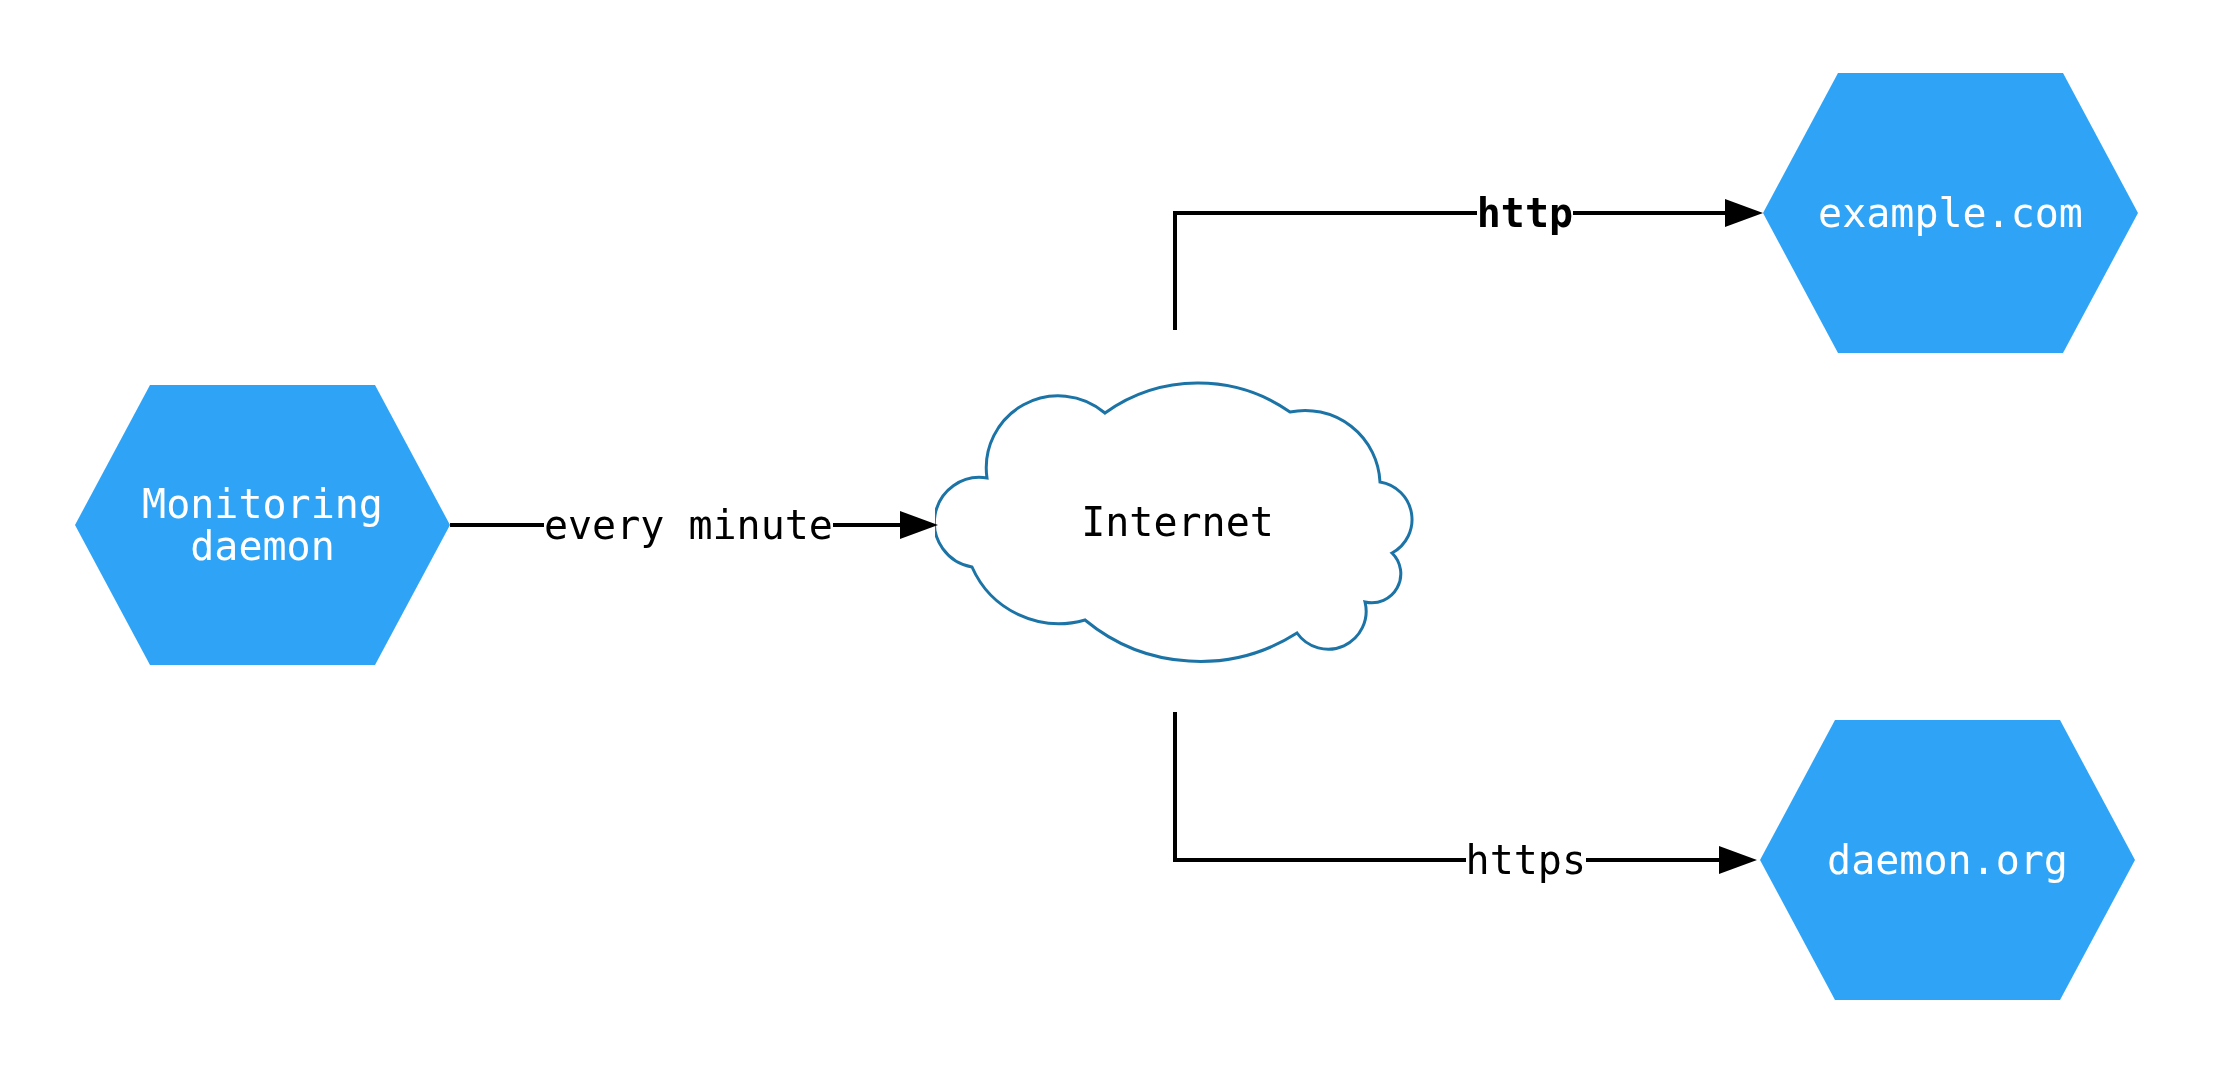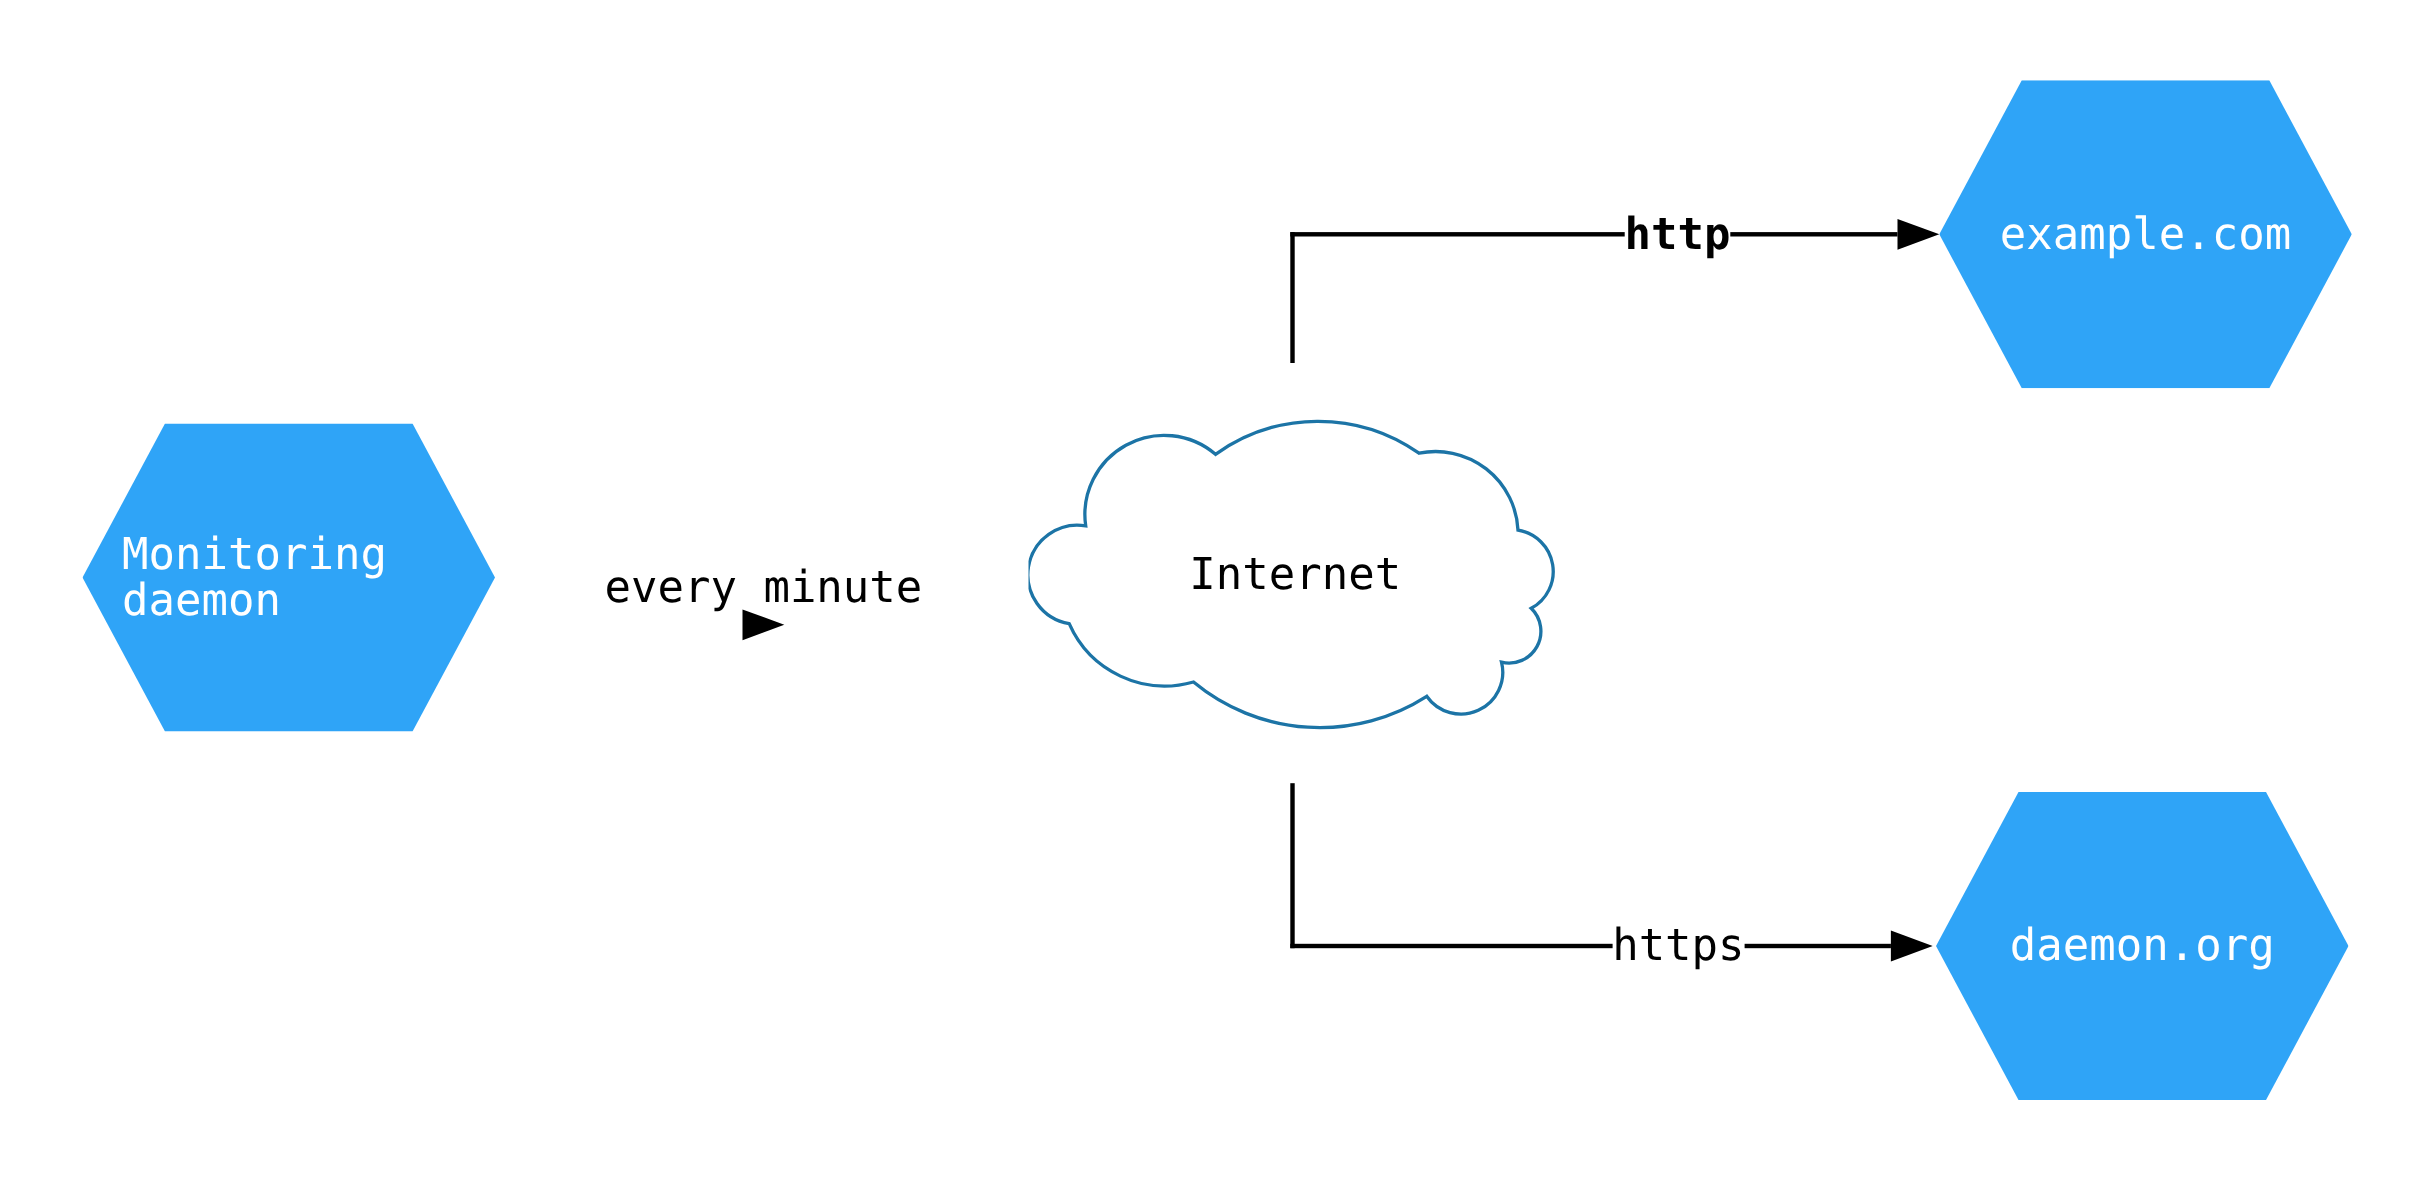--- a/index.html
+++ b/index.html
@@ -27,6 +27,7 @@
   .node-label{
     position:absolute;inset:0;
     display:flex;align-items:center;justify-content:center;
+    text-align:center;
     font-size:40px;line-height:1.06;
     color:var(--hex-text);
     white-space:normal;

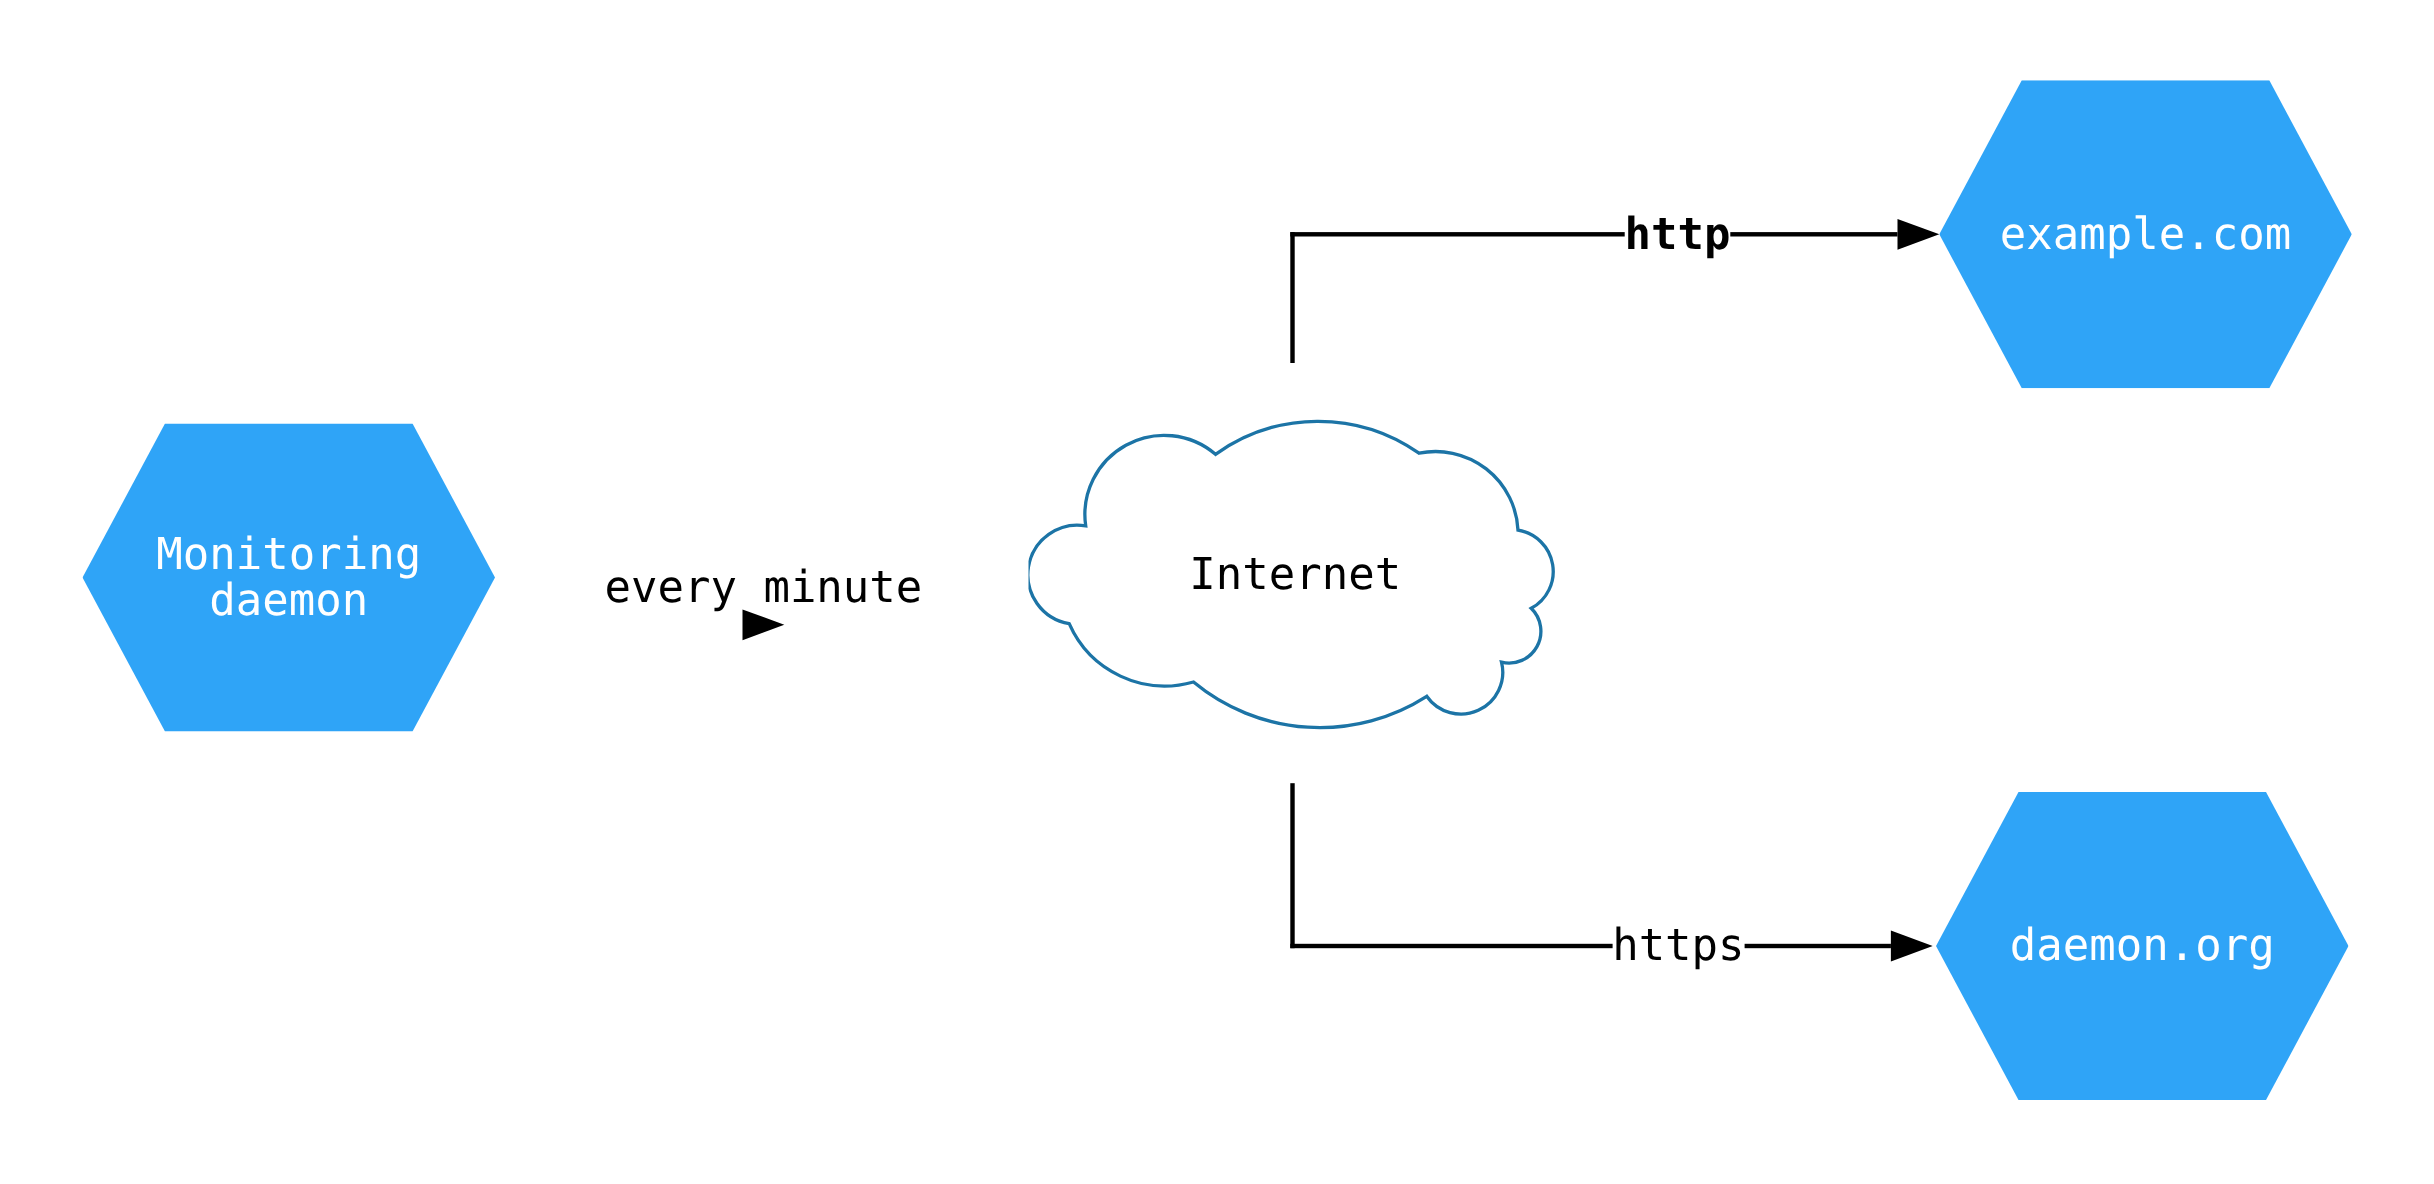--- a/index.html
+++ b/index.html
@@ -98,7 +98,7 @@
     <div class="node-label">daemon.org</div>
   </div>
 
-  <div class="edge-row" style="left:450px;top:514px;width:488px;flex-direction:column;">
+  <div class="edge-row" style="left:450px;top:497px;width:488px;">
     <div class="seg" style="flex-grow:1.4;"></div>
     <div class="edge-label">every minute</div>
     <div class="seg" style="flex-grow:1;"></div>

